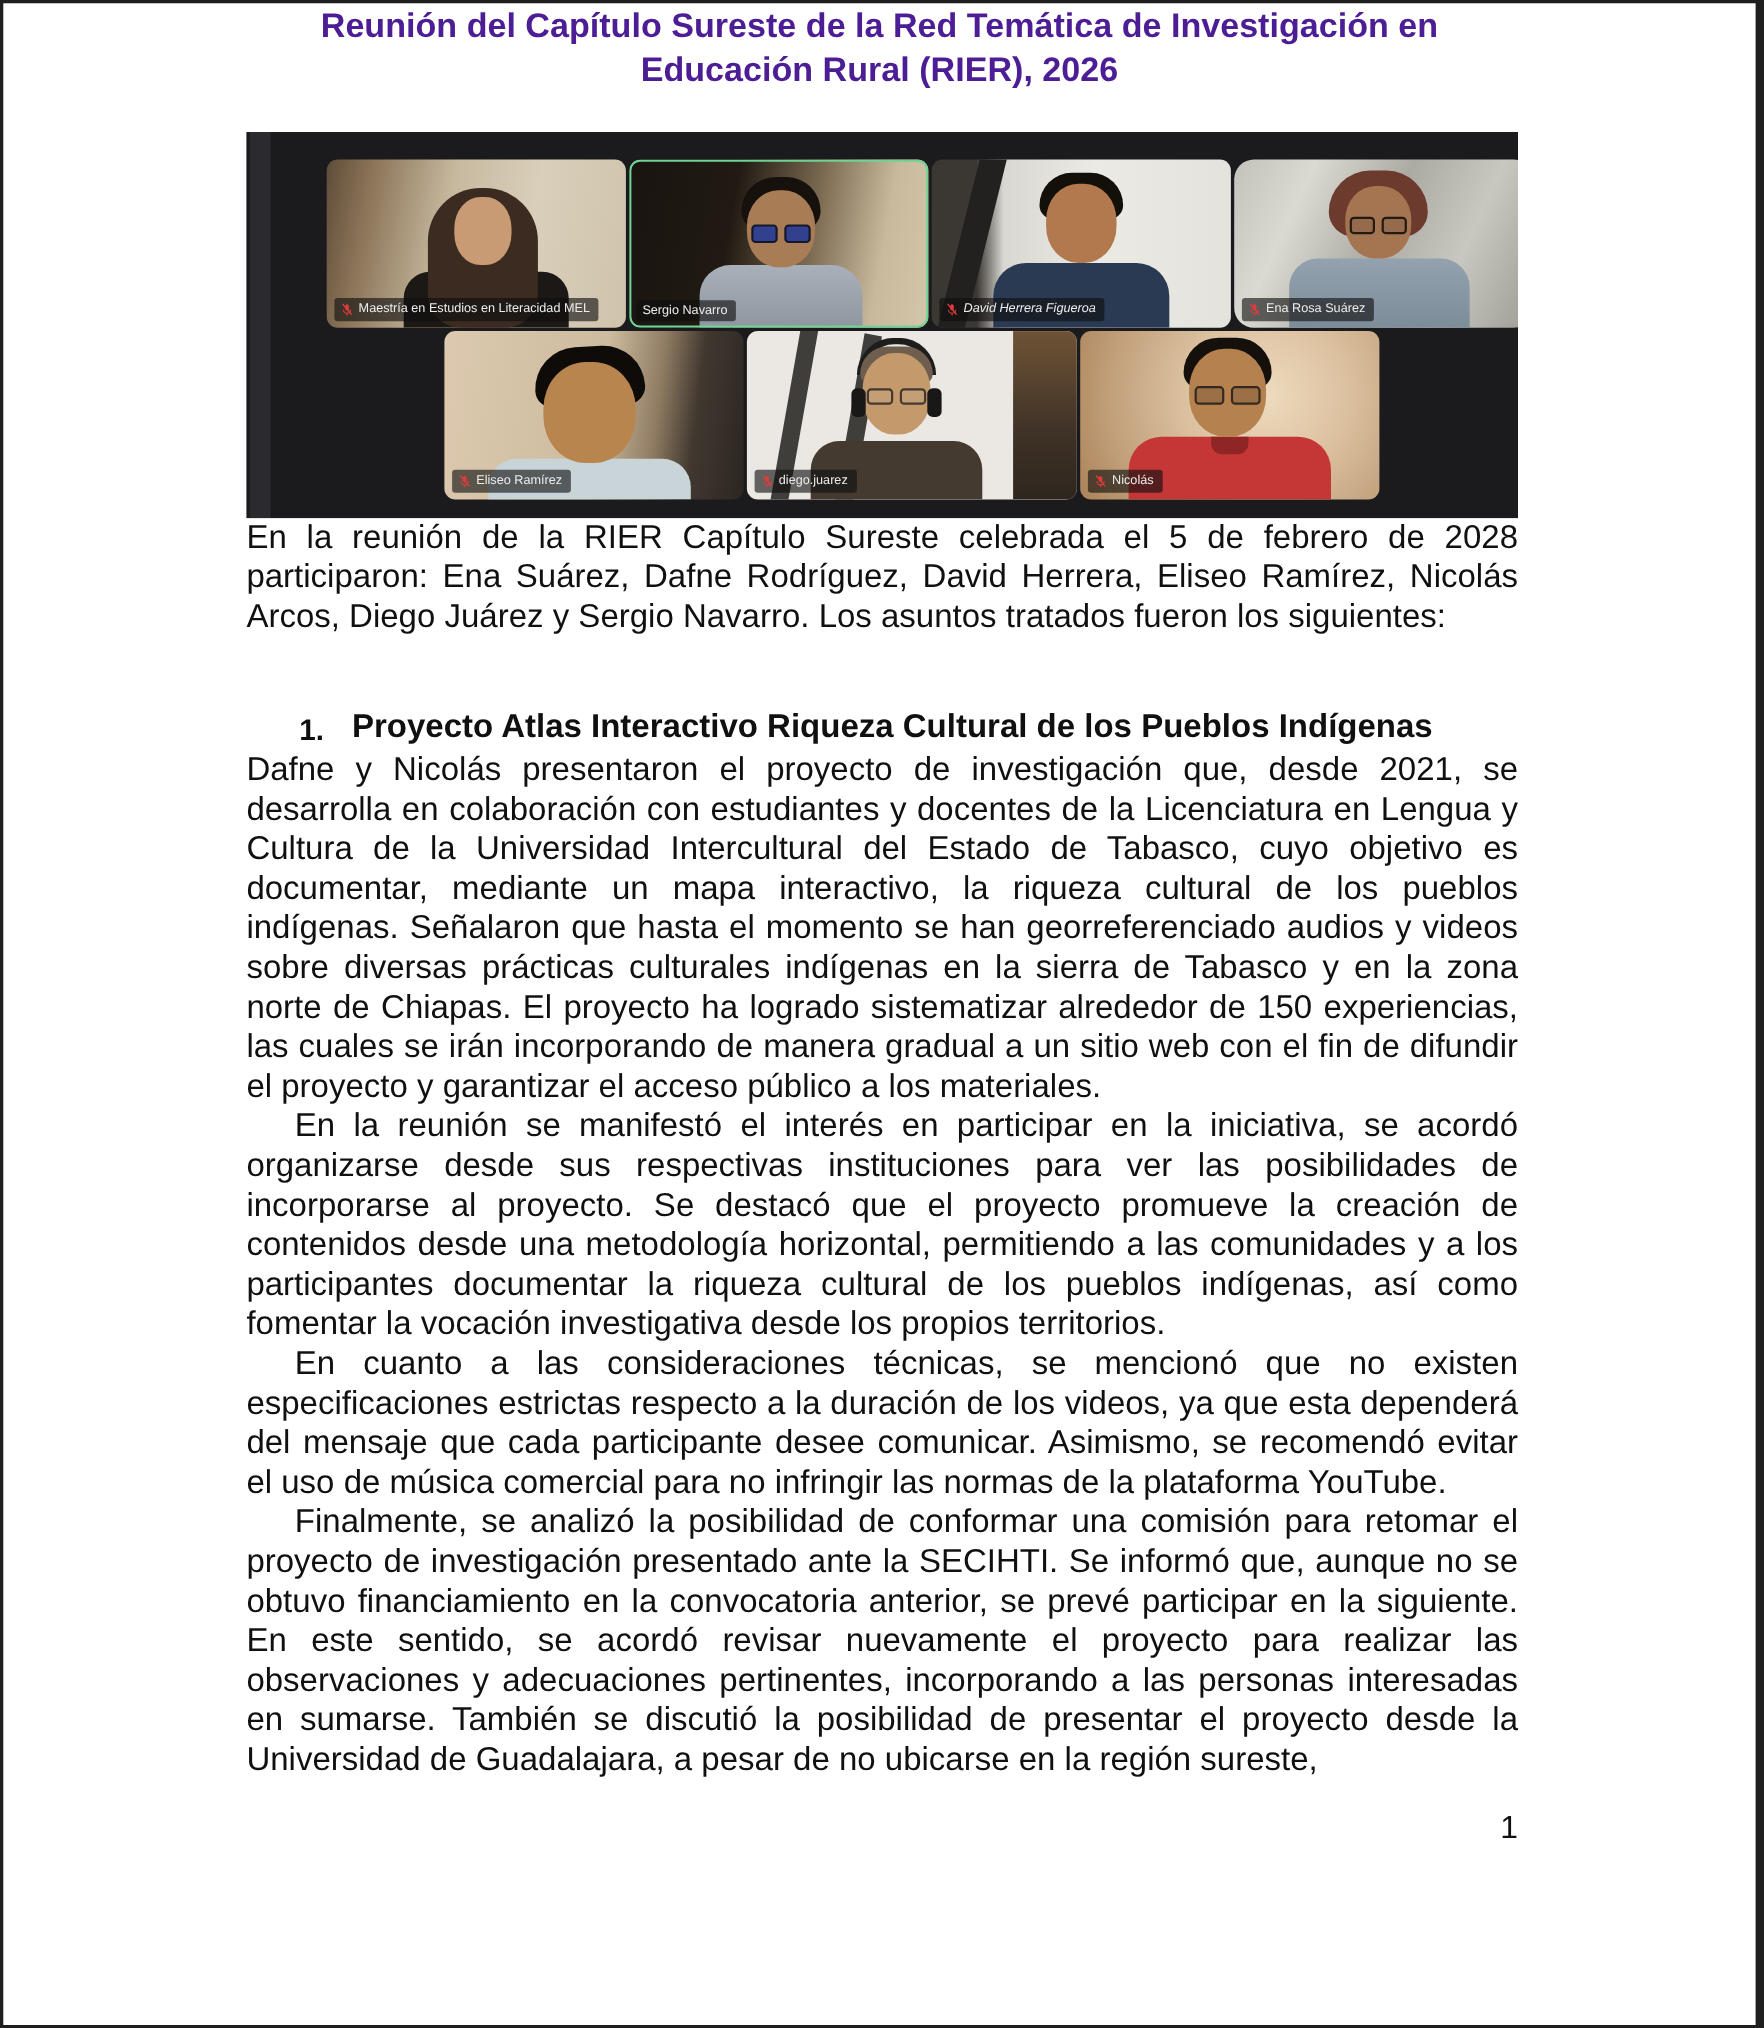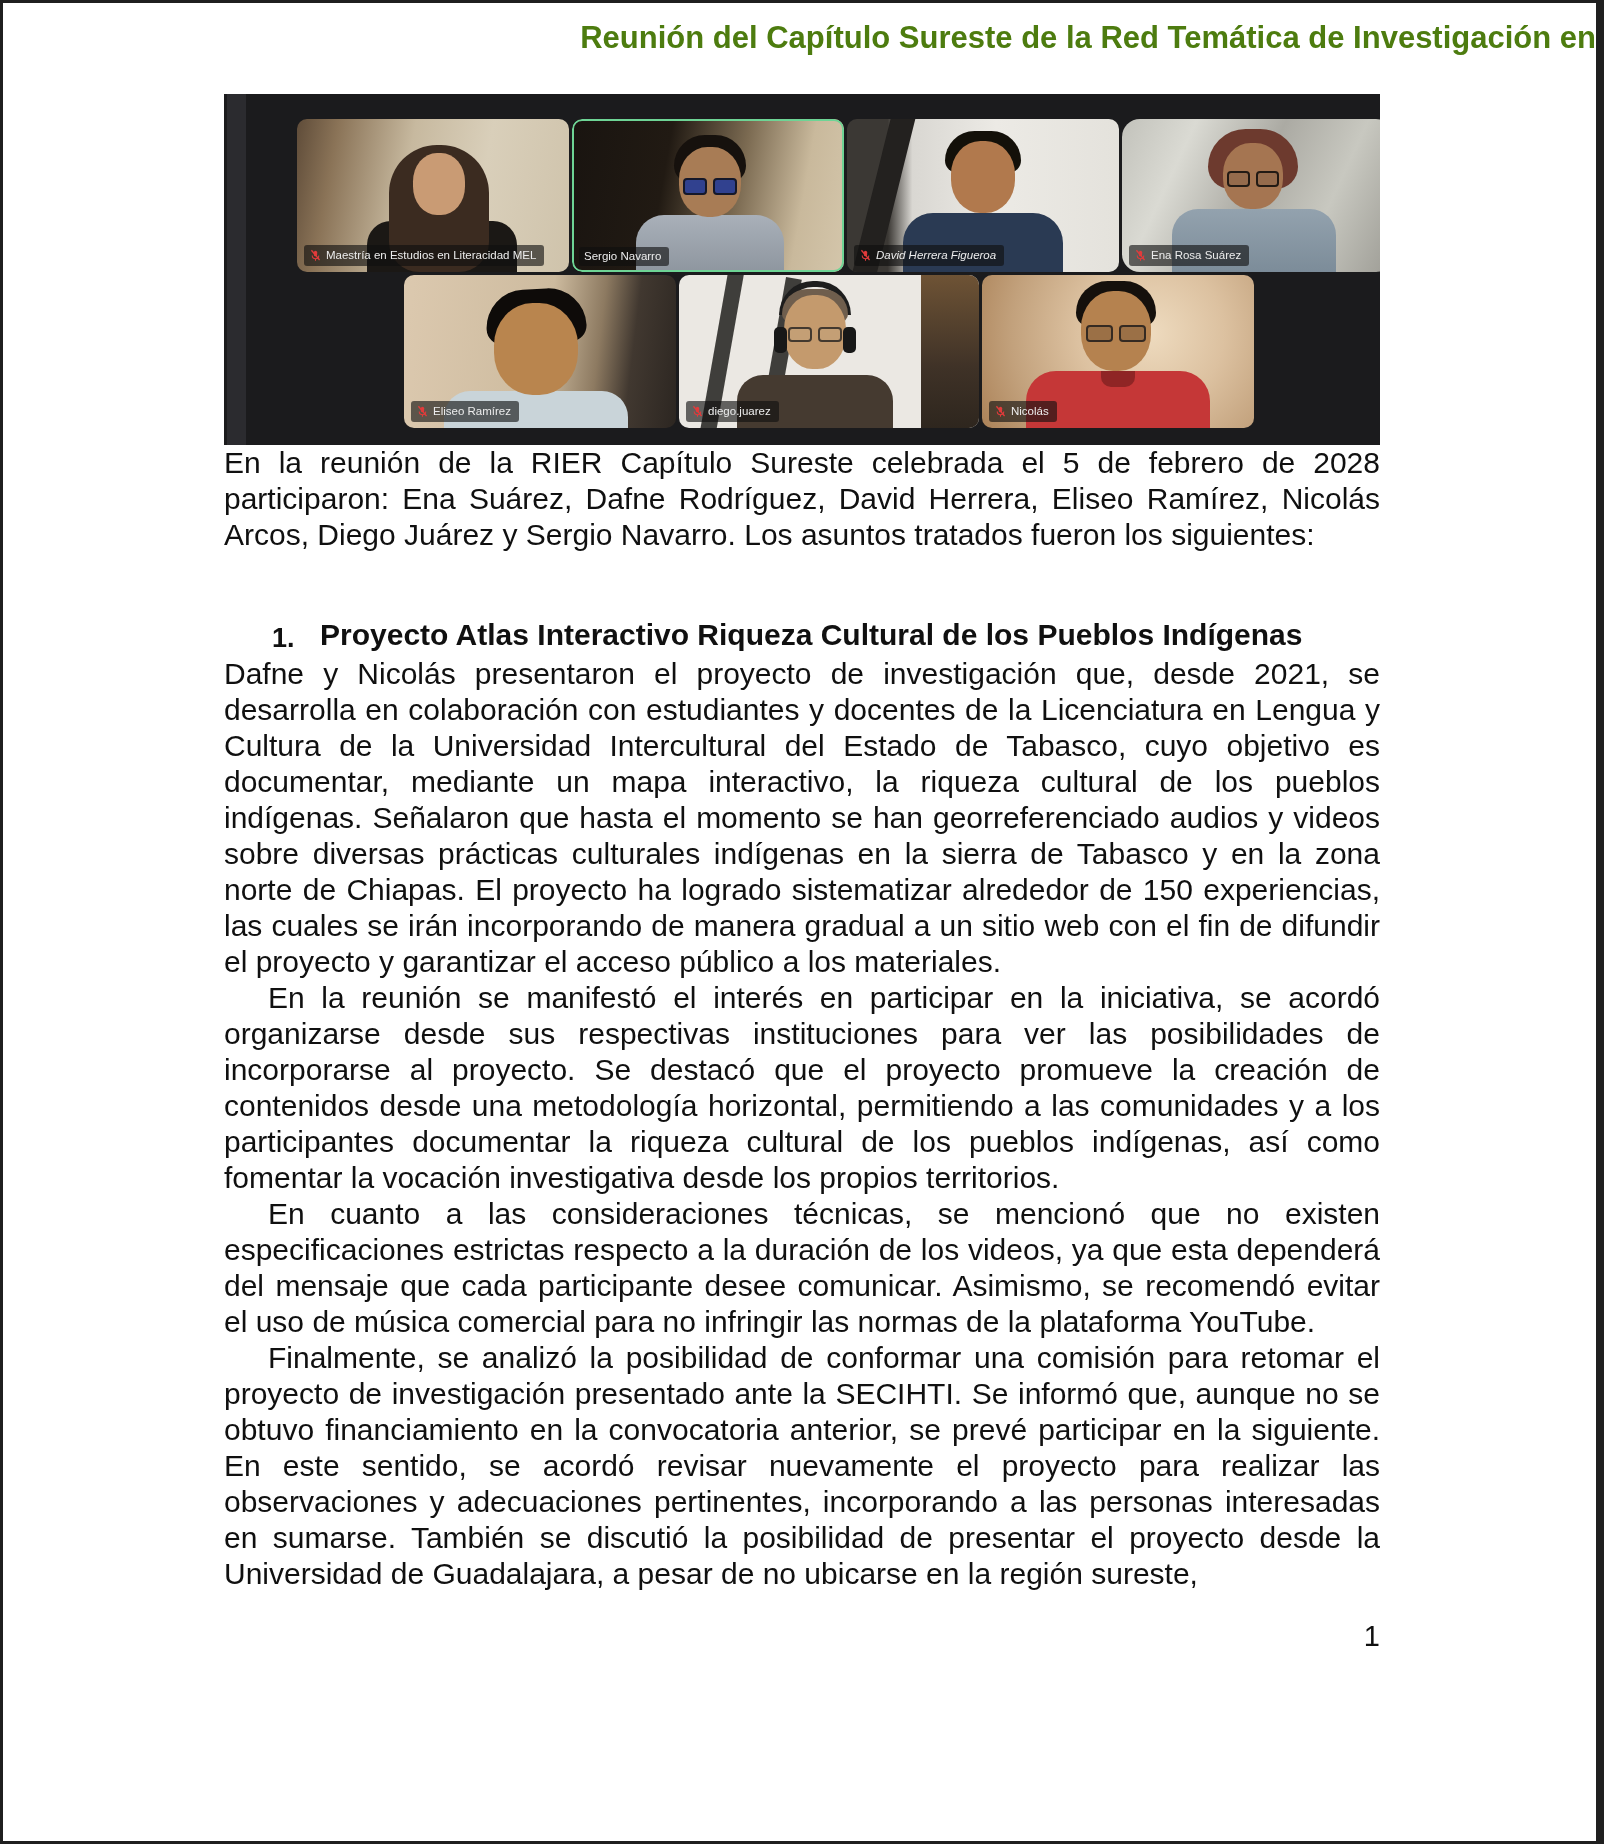--- a/index.html
+++ b/index.html
@@ -11,8 +11,8 @@
           border-top:3px solid #1f1f1f; border-bottom:3px solid #1f1f1f; }
 
   
-  .title { margin:0; padding-top:15px; text-align:right;
-           font-size:31px; line-height:40px; font-weight:bold; color:#4d7c0f; }
+  .title { margin:0; padding-top:1px; text-align:center;
+           font-size:31px; line-height:40px; font-weight:bold; color:#4c1d95; }
   .tline { display:block; }
 
   

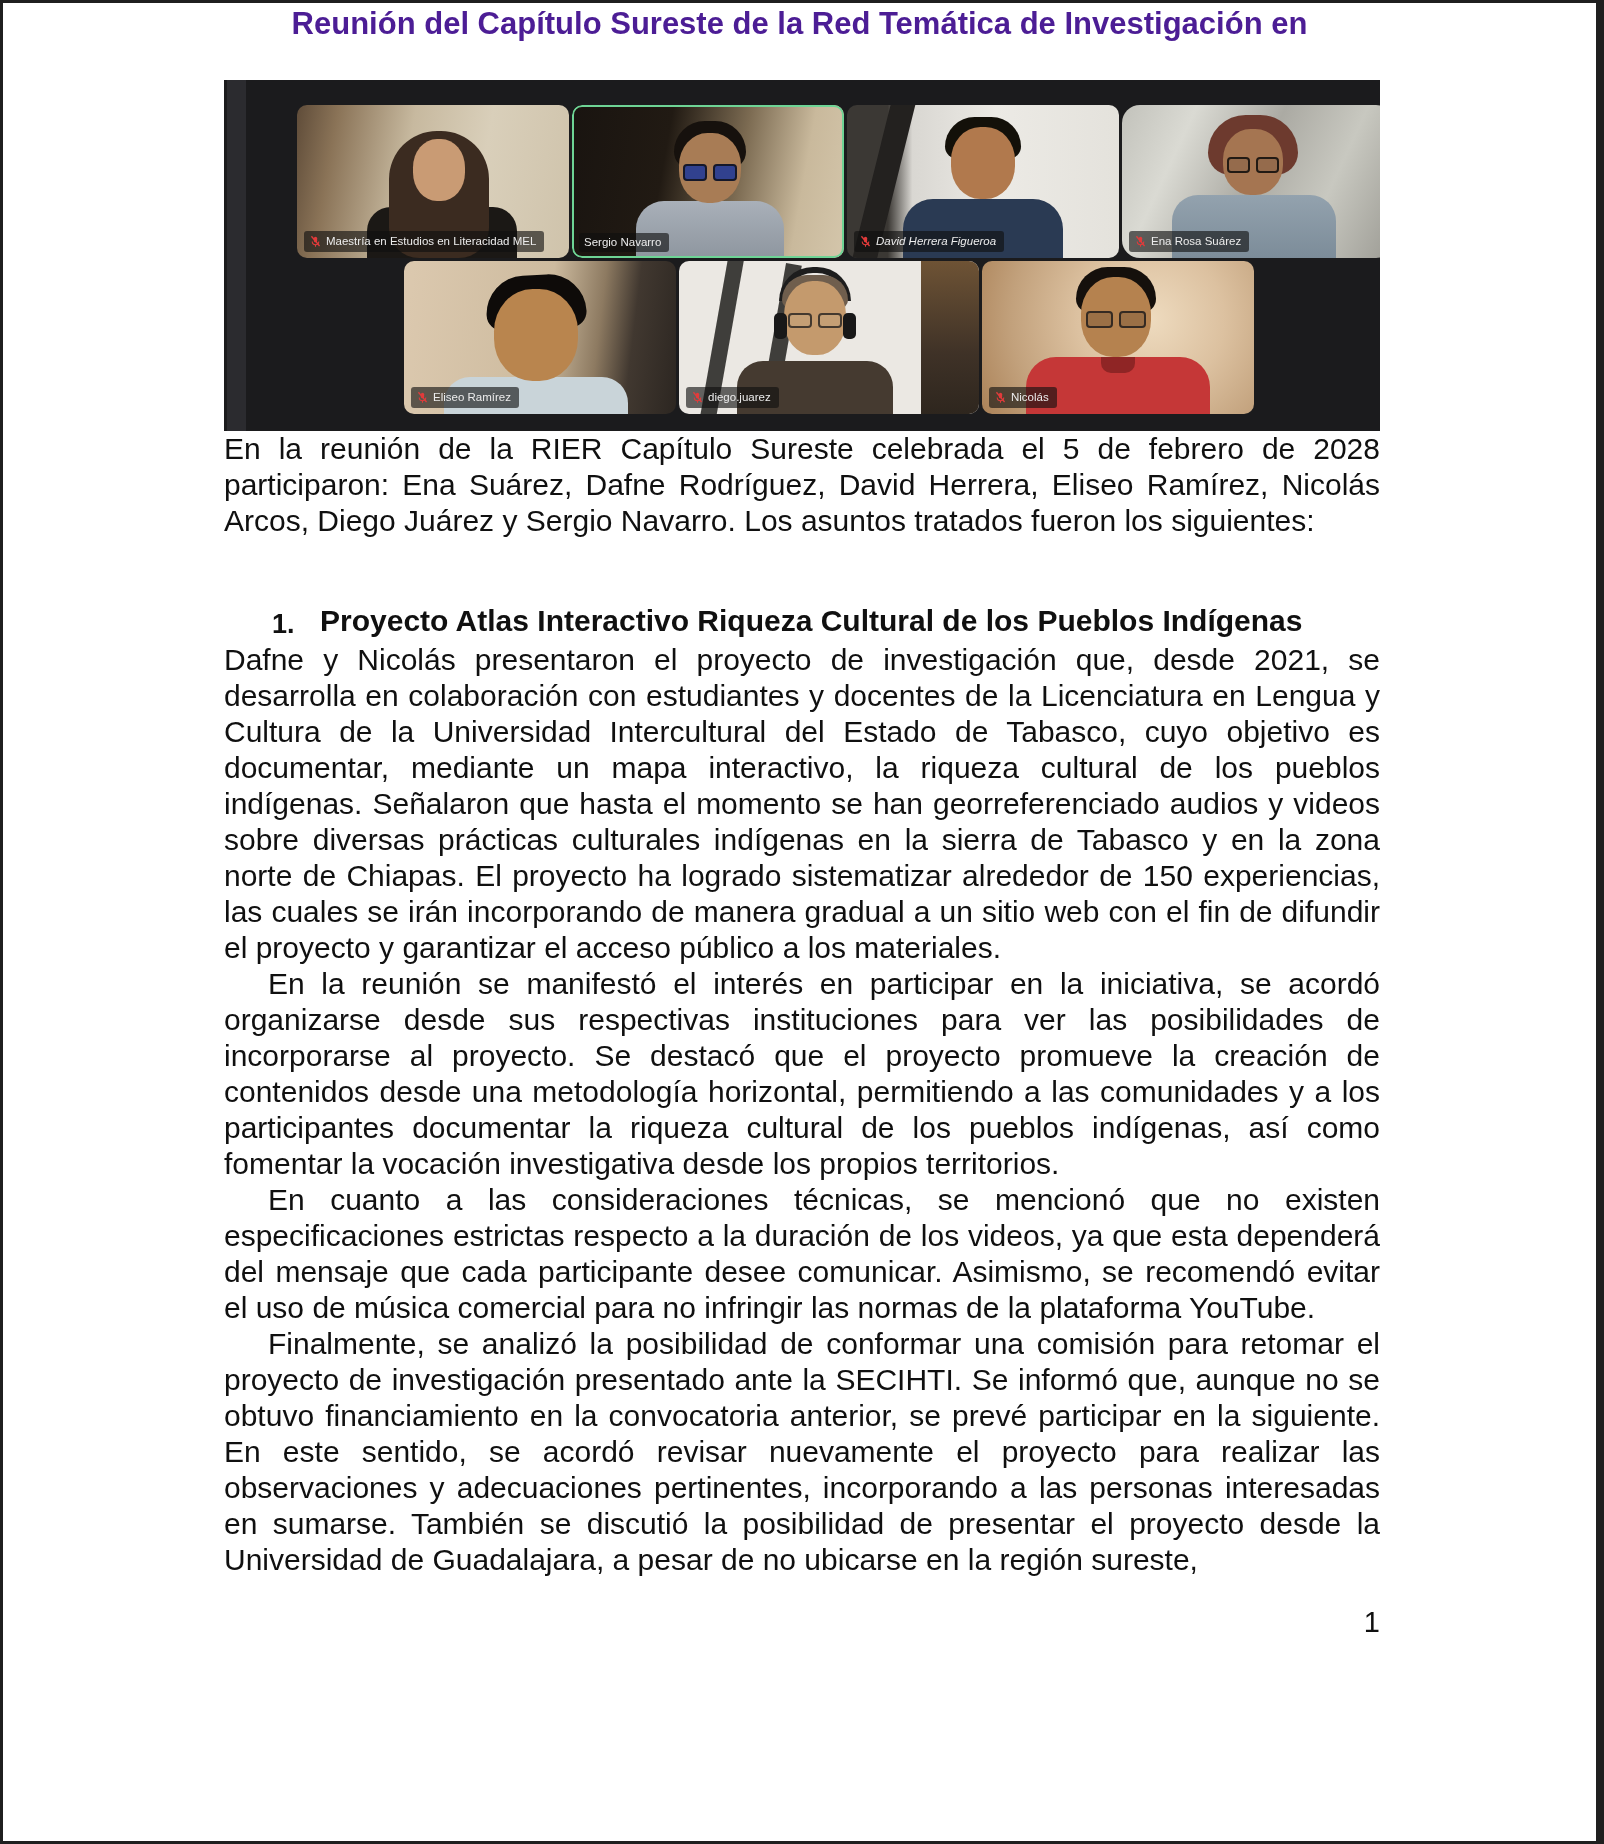--- a/index.html
+++ b/index.html
@@ -119,6 +119,7 @@
 
   <h1 class="title">
     <span class="tline">Reunión del Capítulo Sureste de la Red Temática de Investigación en</span>
+    <span class="tline">Educación Rural (RIER), 2026</span>
   </h1>
 
   <figure class="meeting">

